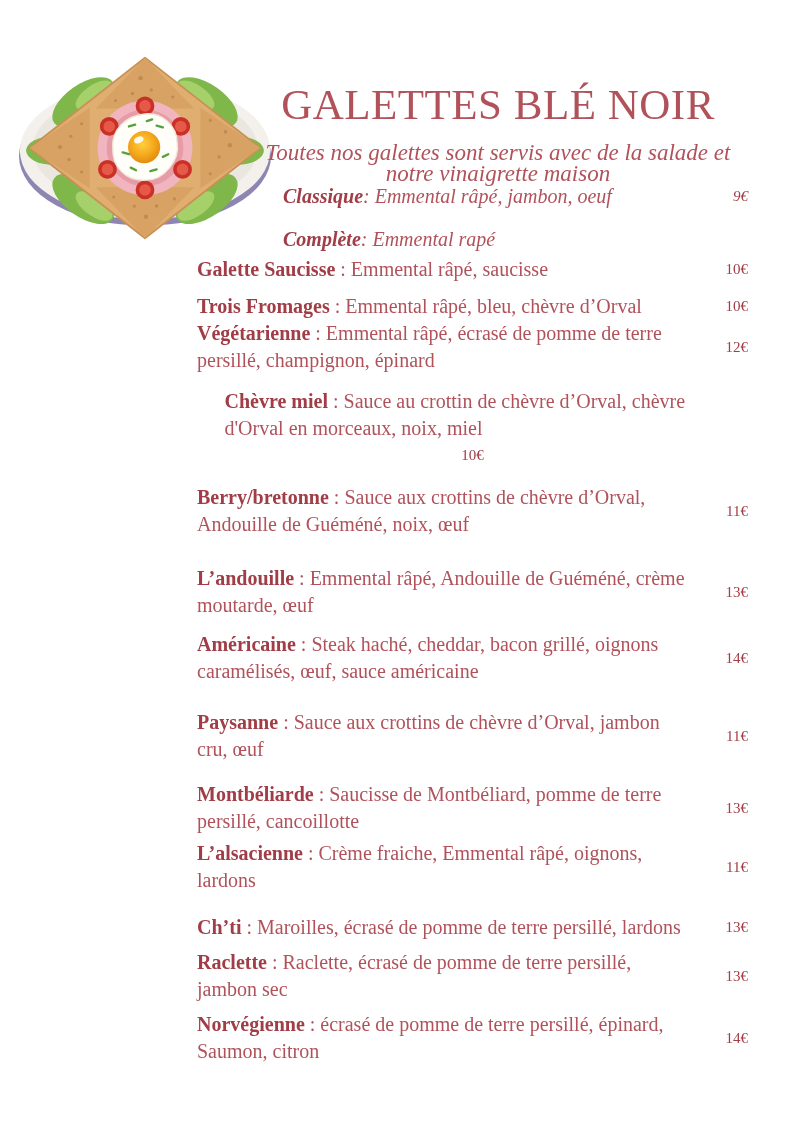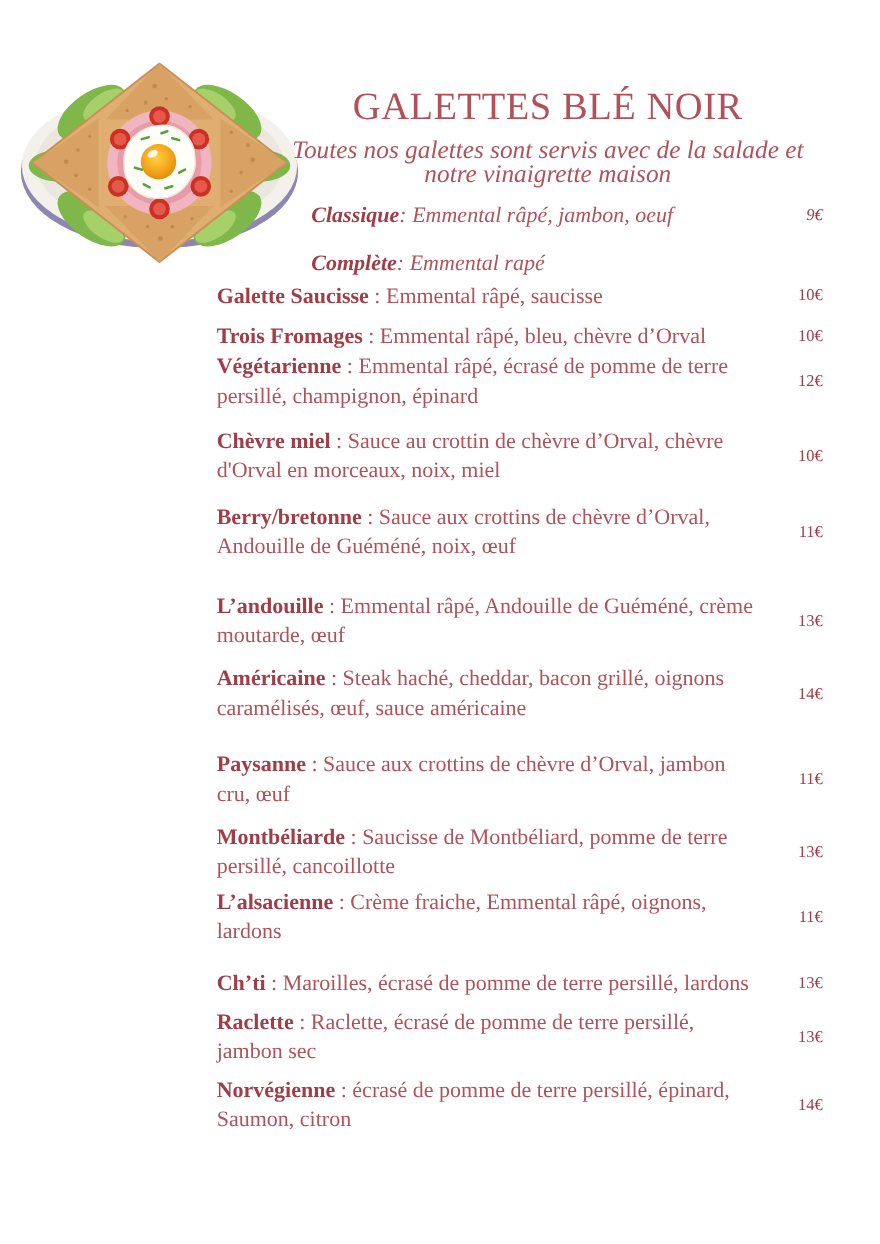--- a/index.html
+++ b/index.html
@@ -17,7 +17,7 @@
   .illustration{position:absolute;left:2px;top:38px;width:286px;height:202px;}
   .title-block{position:absolute;left:228px;top:68px;width:540px;text-align:center;}
   .page-title{
-    margin:4px;font-weight:400;font-size:35px;line-height:50px;
+    margin:12px;font-weight:400;font-size:43px;line-height:50px;
     color:var(--c-title);letter-spacing:0.5px;white-space:nowrap;
   }
   .subtitle{

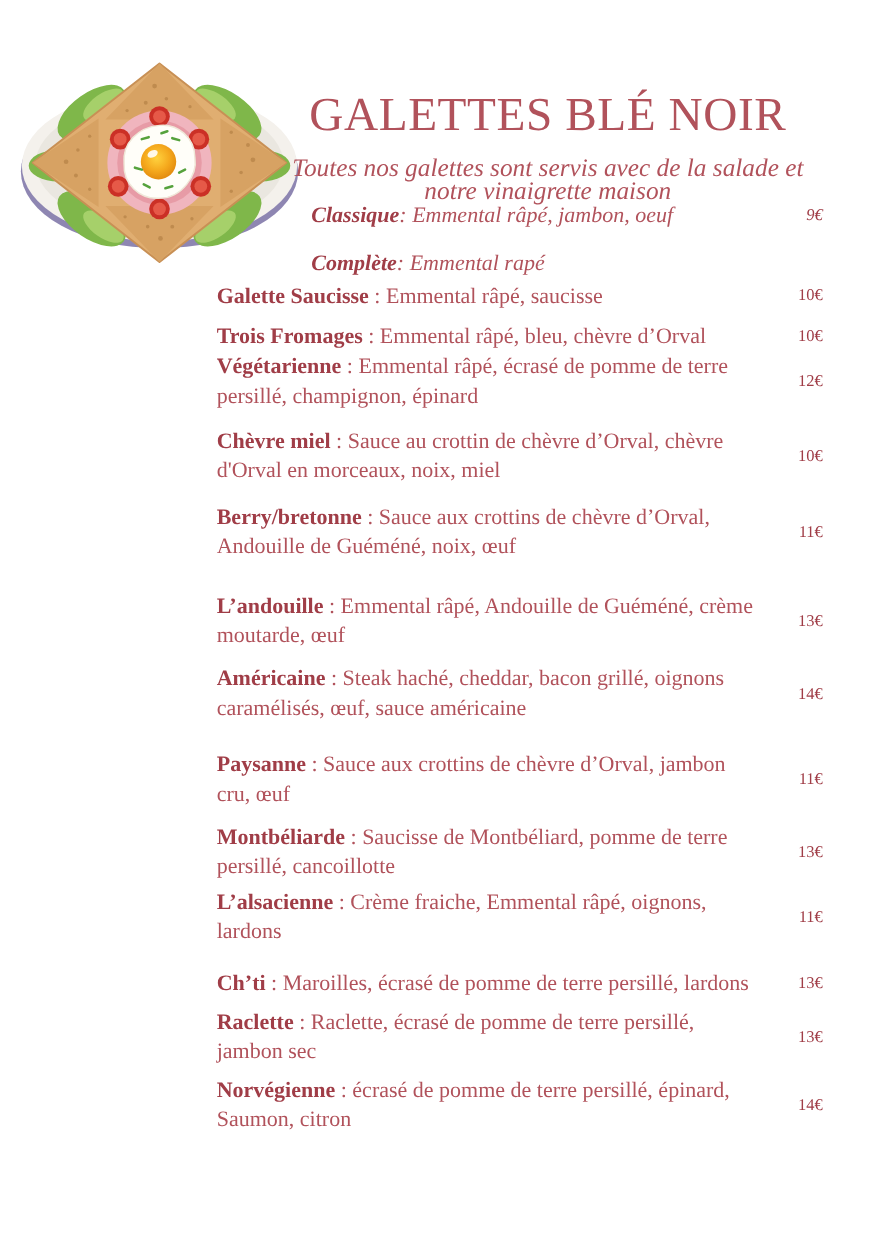--- a/index.html
+++ b/index.html
@@ -40,7 +40,7 @@
   .menu-item:nth-child(3){margin-top:3px;}
   .menu-item:nth-child(4){margin-top:10px;}
   .menu-item:nth-child(5){margin-top:0px;gap:32px;}
-  .menu-item:nth-child(6){margin-top:14px;}
+  .menu-item:nth-child(6){margin-top:14px;flex-direction:column;}
   .menu-item:nth-child(7){margin-top:15px;}
   .menu-item:nth-child(8){margin-top:27px;align-items:center;}
   .menu-item:nth-child(9){margin-top:12px;}

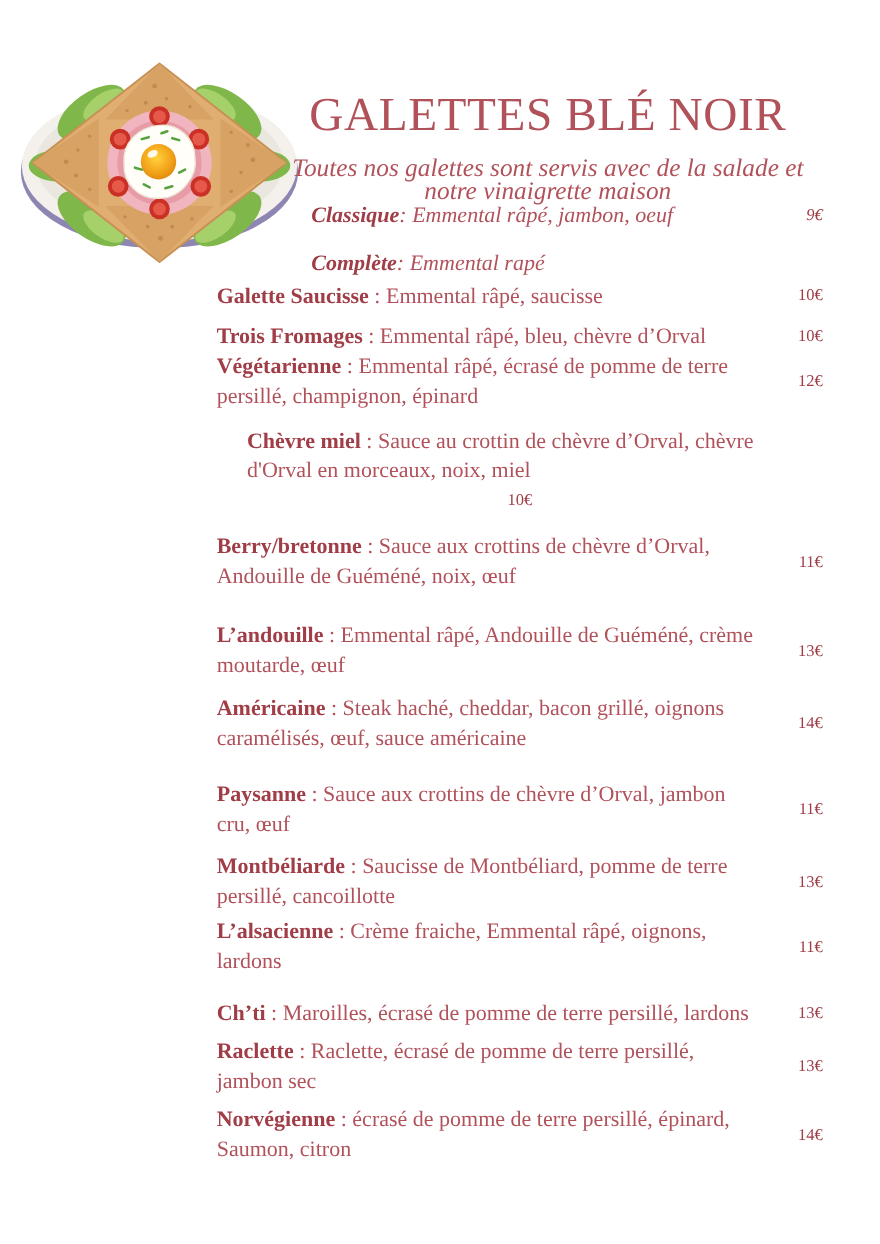--- a/index.html
+++ b/index.html
@@ -45,7 +45,7 @@
   .menu-item:nth-child(8){margin-top:27px;align-items:center;}
   .menu-item:nth-child(9){margin-top:12px;}
   .menu-item:nth-child(10){margin-top:24px;}
-  .menu-item:nth-child(11){margin-top:12px;align-items:center;}
+  .menu-item:nth-child(11){margin-top:18px;align-items:center;}
   .menu-item:nth-child(12){margin-top:5px;}
   .menu-item:nth-child(13){margin-top:20px;align-items:flex-end;}
   .menu-item:nth-child(14){margin-top:8px;align-items:center;}

